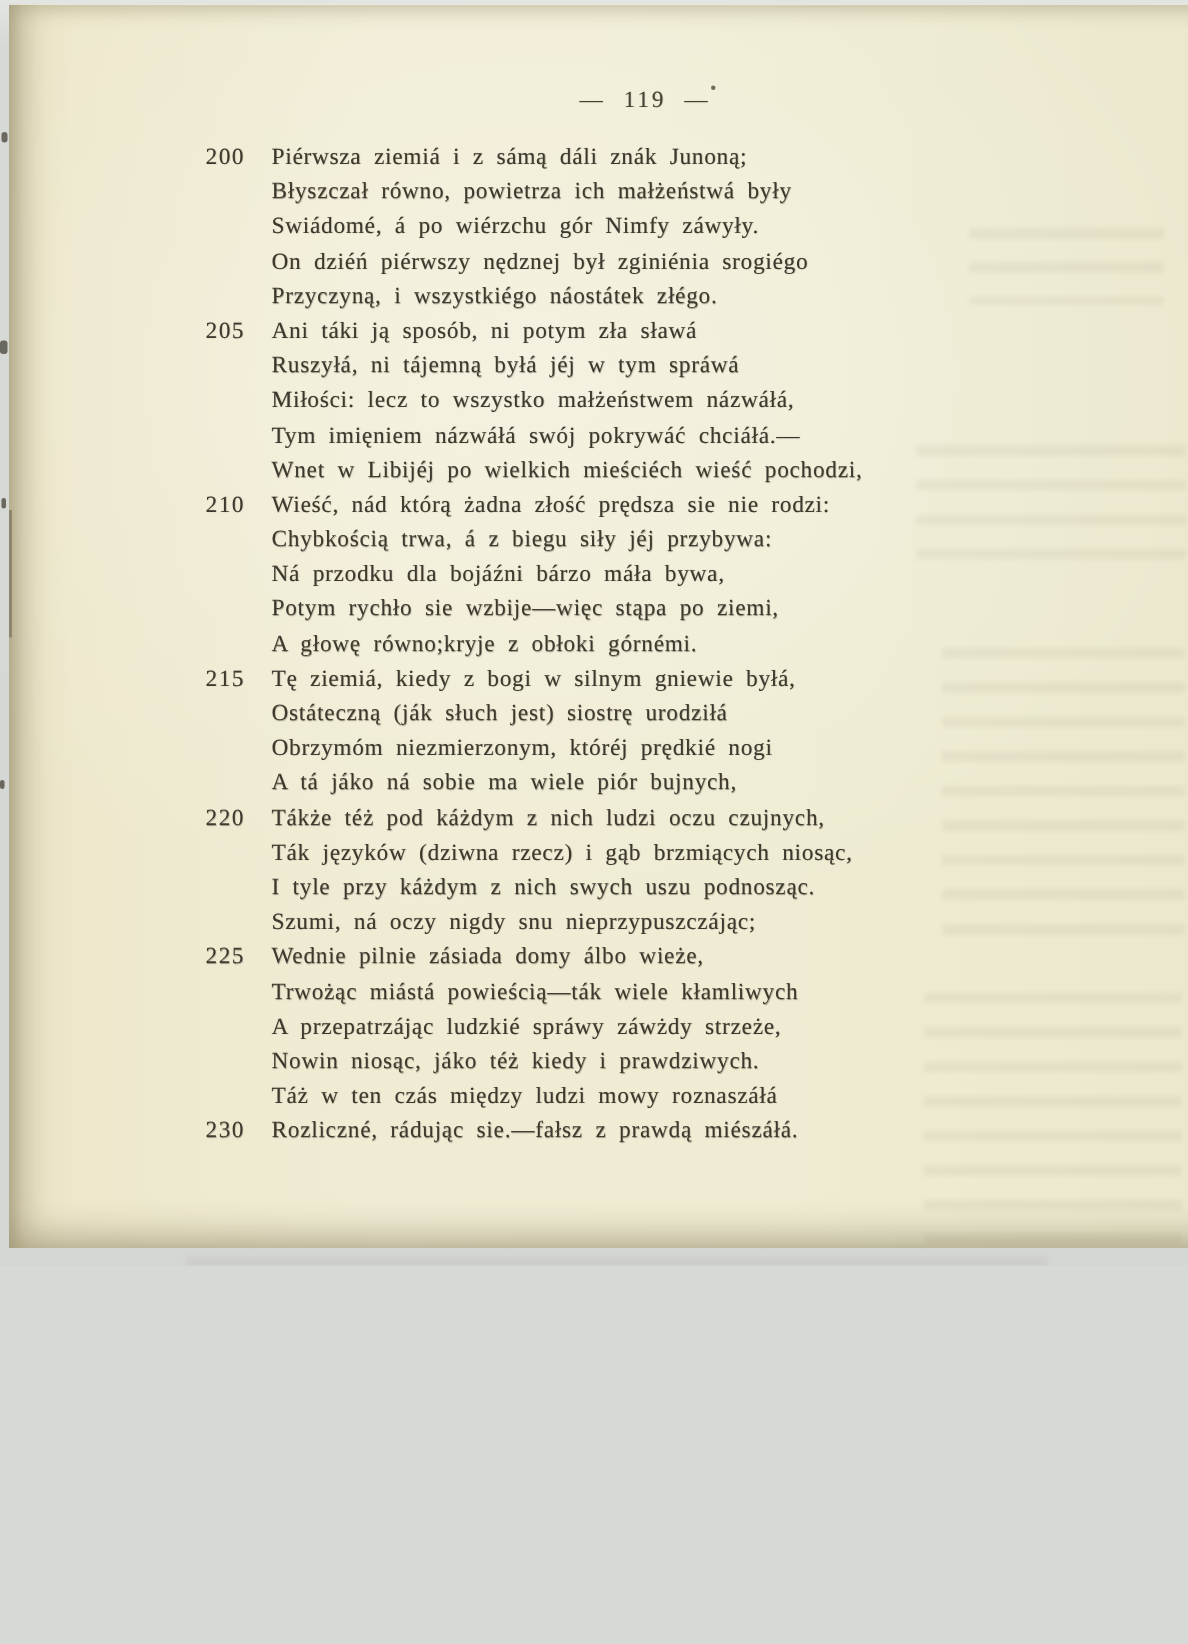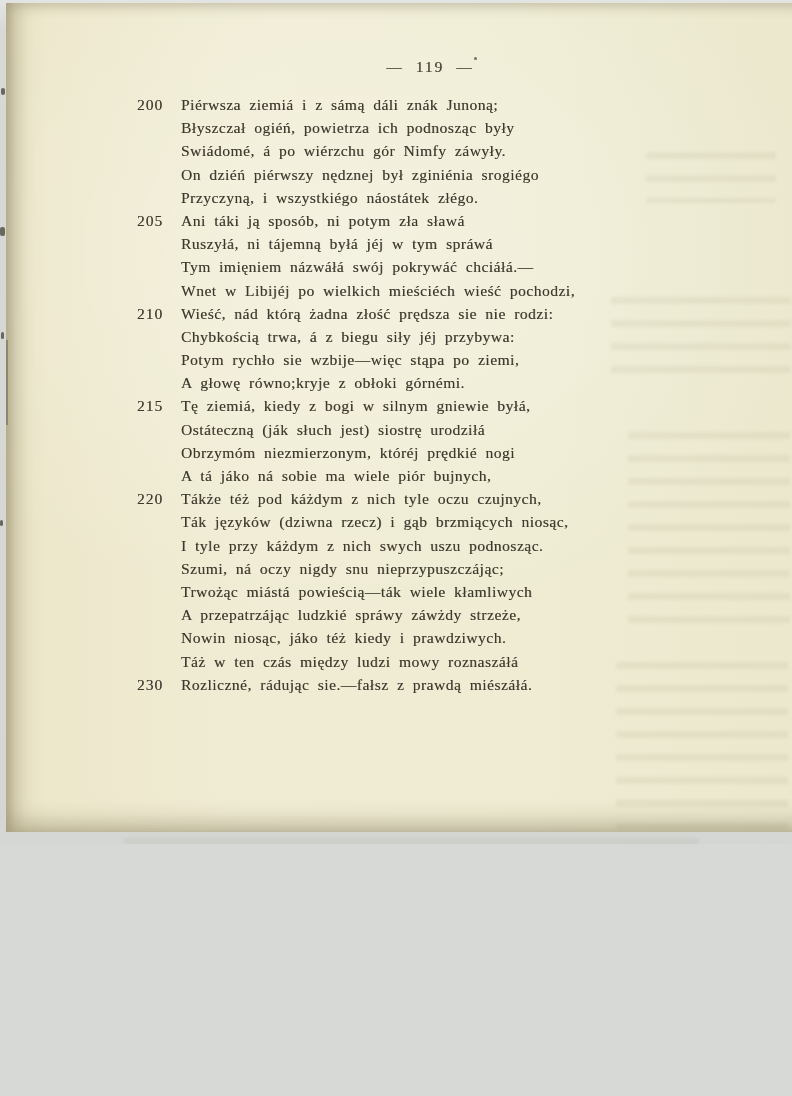--- a/index.html
+++ b/index.html
@@ -115,7 +115,7 @@
 
         <div class="line">
           <span class="num"></span>
-          <span class="txt">Błyszczał ogiéń, powietrza ich podnosząc były</span>
+          <span class="txt">Błyszczał równo, powietrza ich małżeństwá były</span>
         </div>
 
         <div class="line">

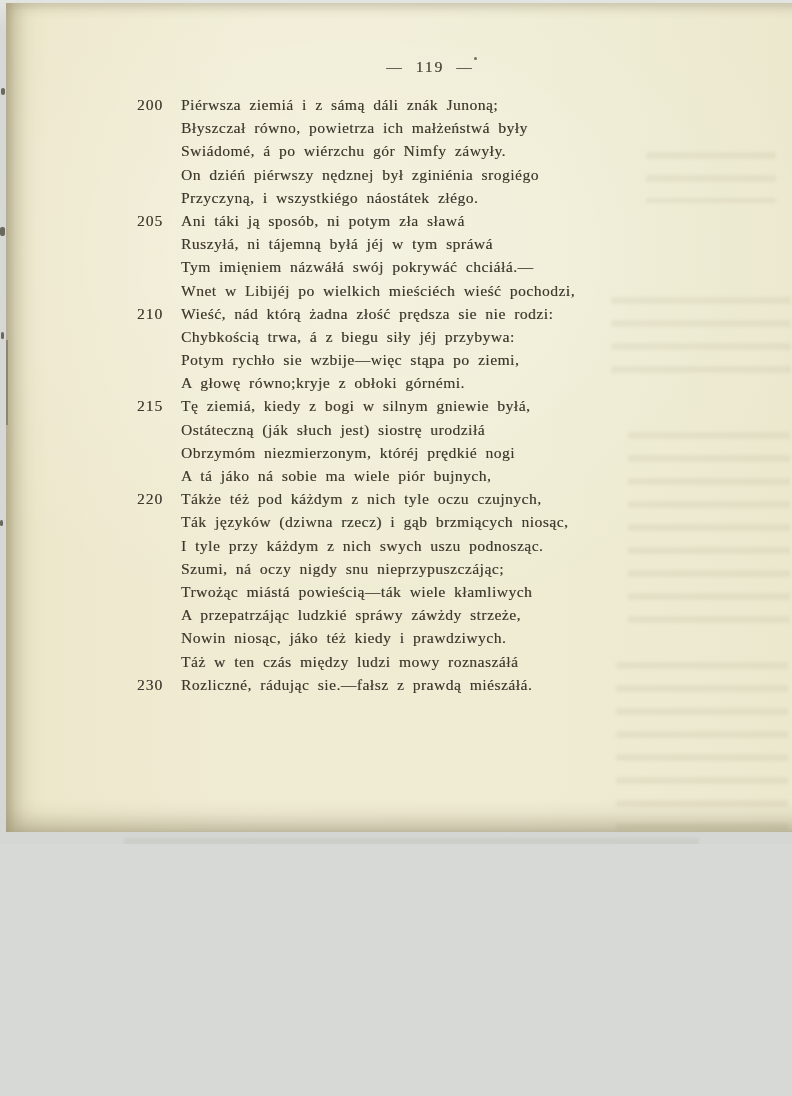--- a/index.html
+++ b/index.html
@@ -143,6 +143,10 @@
           <span class="txt">Ruszyłá, ni tájemną byłá jéj w tym spráwá</span>
         </div>
 
+        <div class="line">
+          <span class="num"></span>
+          <span class="txt">Miłości: lecz to wszystko małżeństwem názwáłá,</span>
+        </div>
 
         <div class="line">
           <span class="num"></span>

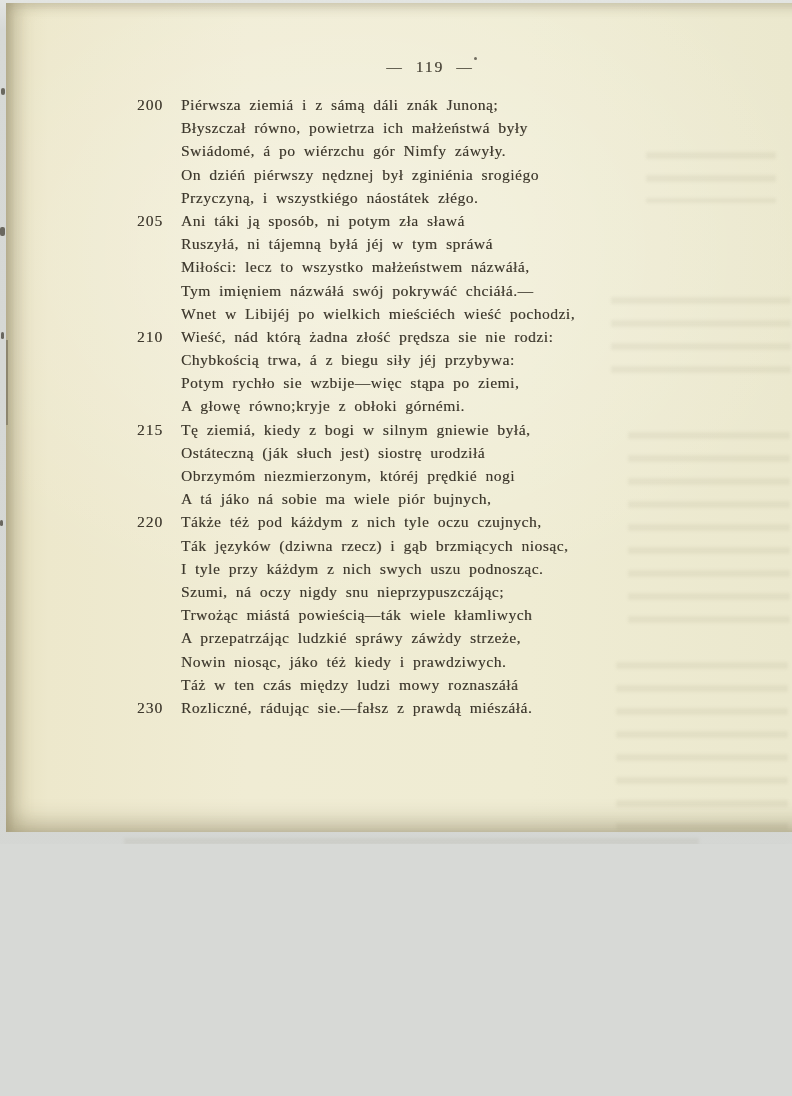--- a/index.html
+++ b/index.html
@@ -168,6 +168,10 @@
           <span class="txt">Chybkością trwa, á z biegu siły jéj przybywa:</span>
         </div>
 
+        <div class="line">
+          <span class="num"></span>
+          <span class="txt">Ná przodku dla bojáźni bárzo máła bywa,</span>
+        </div>
 
         <div class="line">
           <span class="num"></span>

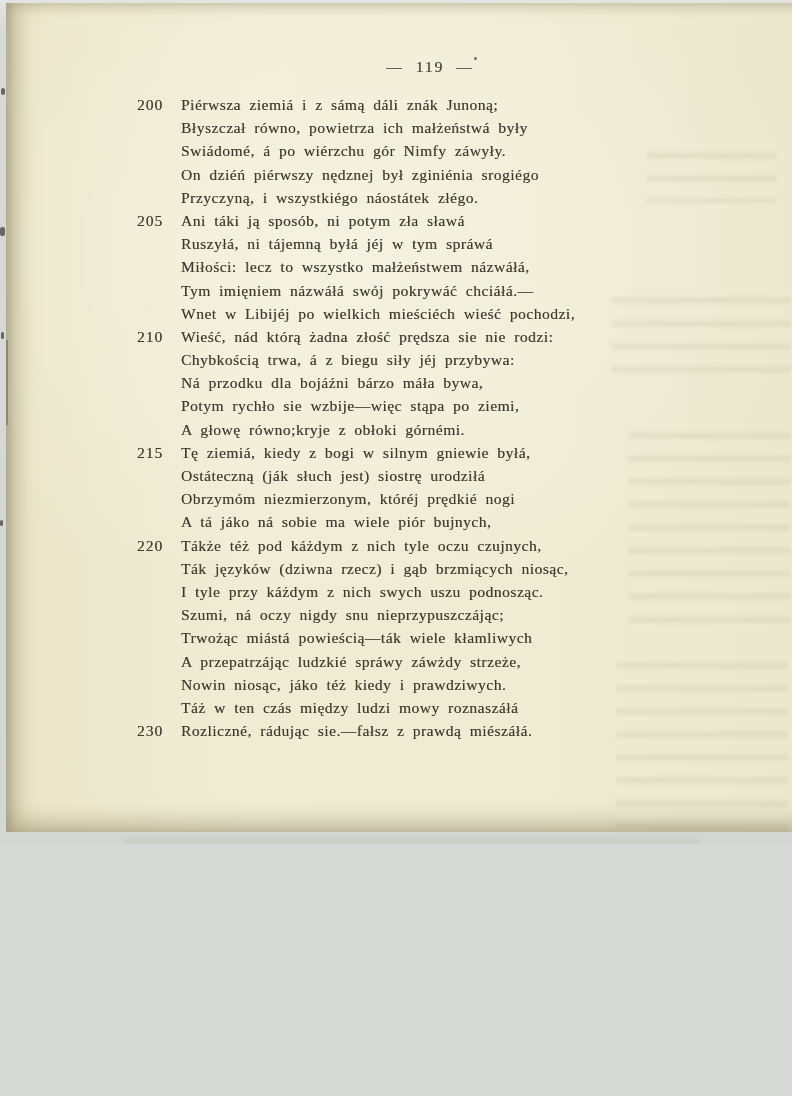--- a/index.html
+++ b/index.html
@@ -206,7 +206,7 @@
 
         <div class="line">
           <span class="num">220</span>
-          <span class="txt">Tákże téż pod káżdym z nich tyle oczu czujnych,</span>
+          <span class="txt">Tákże téż pod káżdym z nich ludzi oczu czujnych,</span>
         </div>
 
         <div class="line">

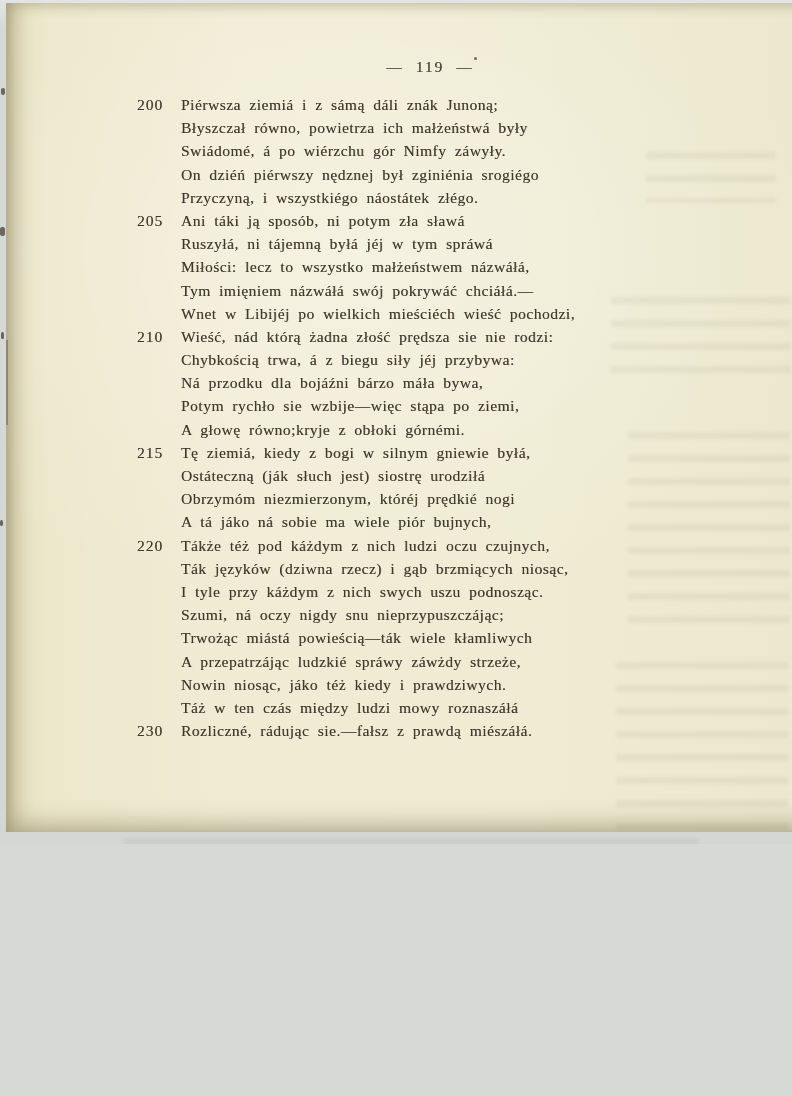--- a/index.html
+++ b/index.html
@@ -225,6 +225,10 @@
           <span class="txt">Szumi, ná oczy nigdy snu nieprzypuszczájąc;</span>
         </div>
 
+        <div class="line">
+          <span class="num">225</span>
+          <span class="txt">Wednie pilnie zásiada domy álbo wieże,</span>
+        </div>
 
         <div class="line">
           <span class="num"></span>

